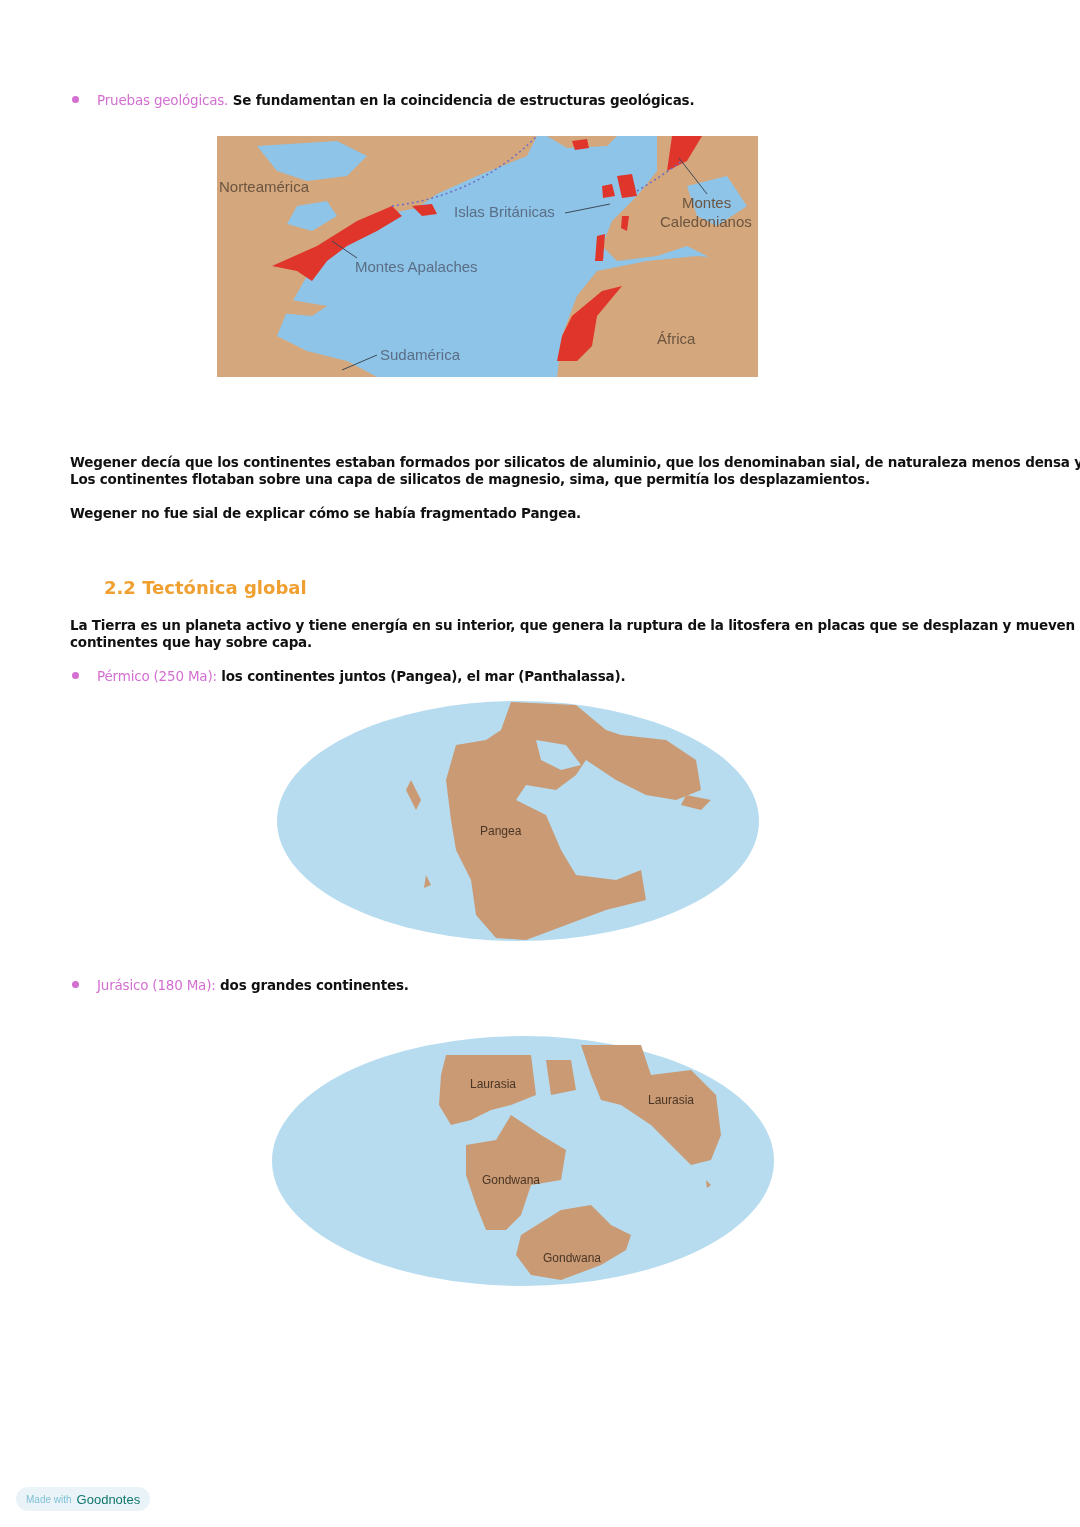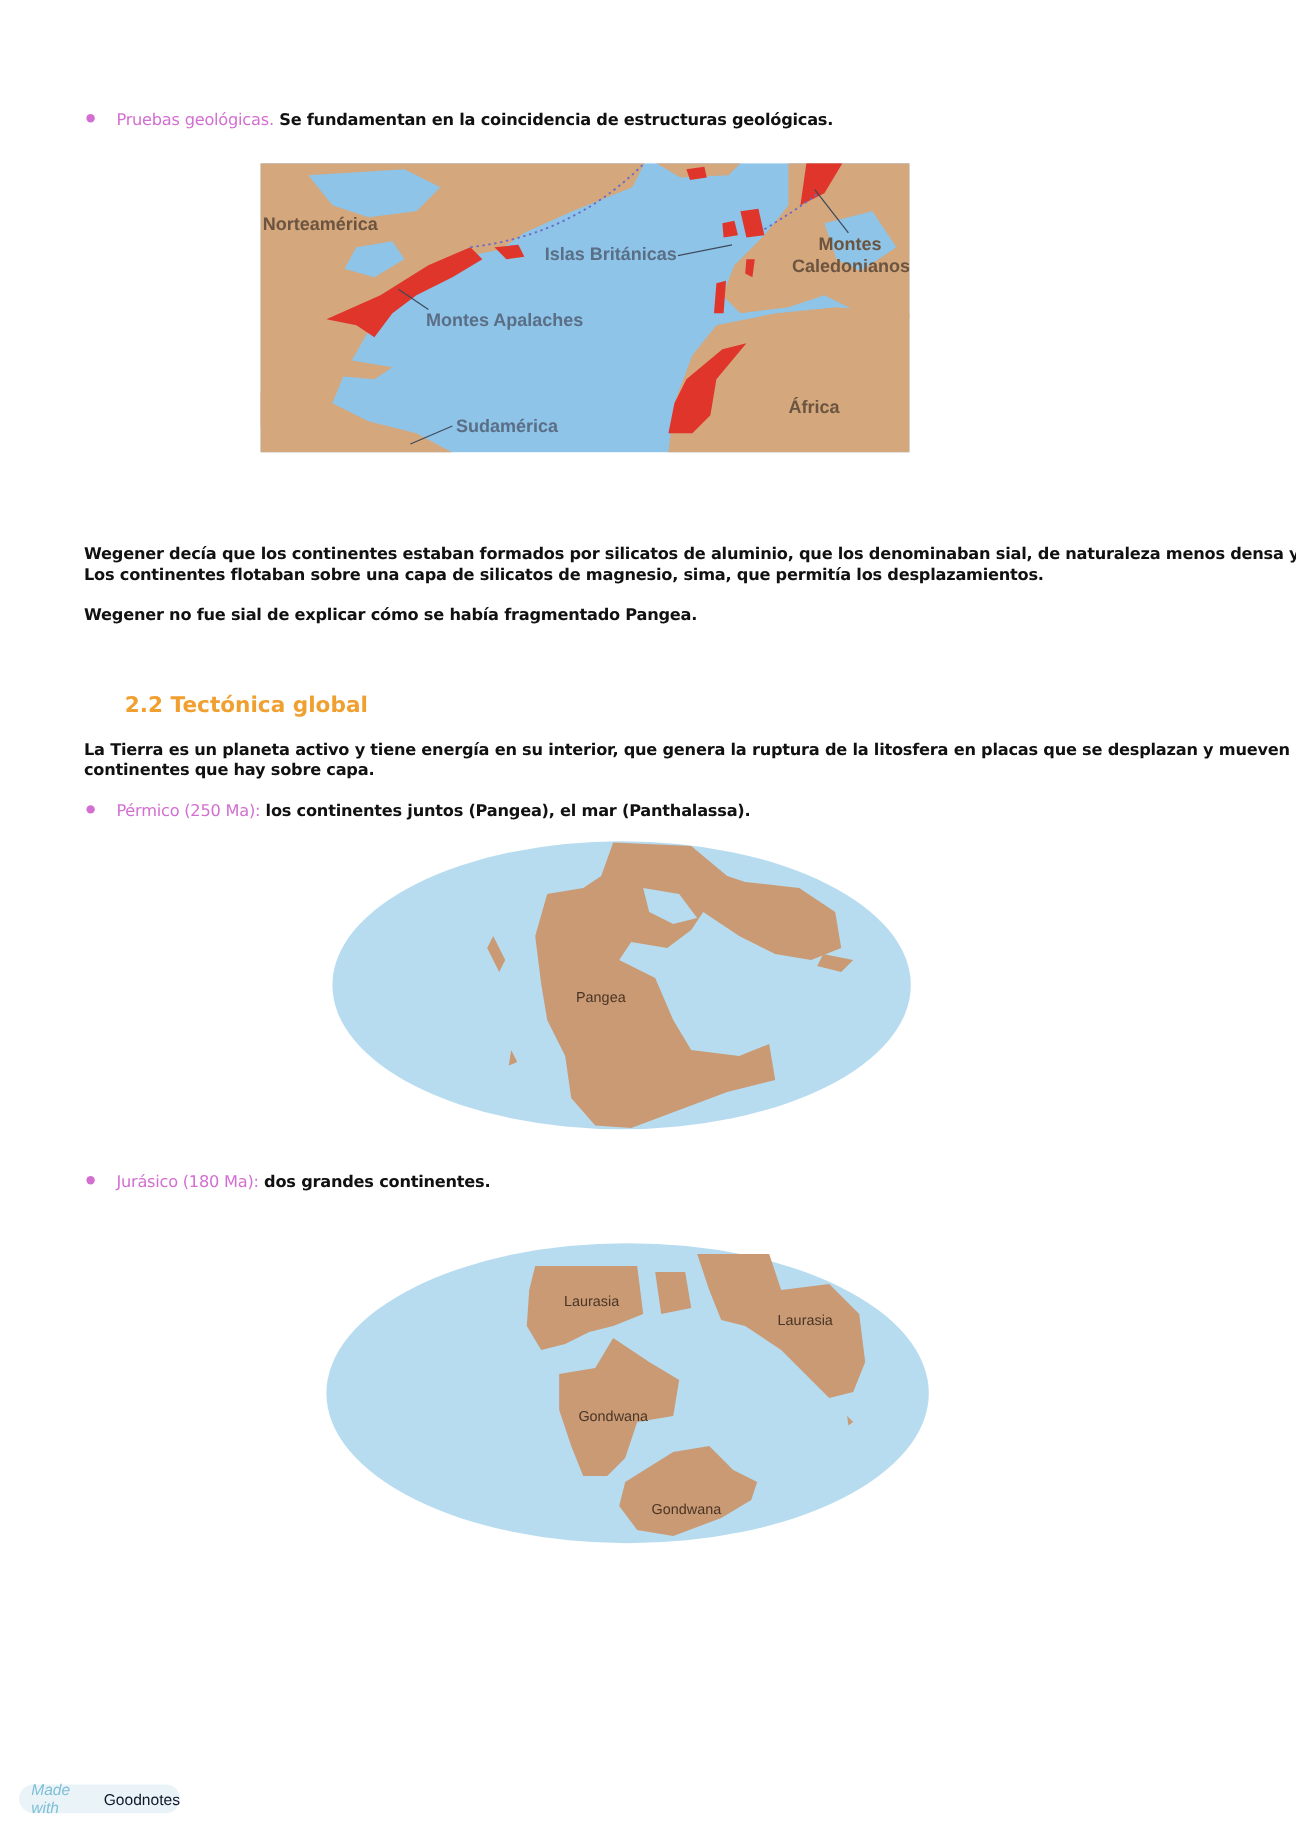--- a/index.html
+++ b/index.html
@@ -26,7 +26,7 @@
   <span class="bullet"></span><span class="pink">Pruebas geológicas.</span><span> Se fundamentan en la coincidencia de estructuras geológicas.</span>
 </div>
 
-<div class="fig" style="left:217px; top:136px; width:541px; height:241px;font-weight:bold;">
+<div class="fig" style="left:217px; top:136px; width:541px; height:241px;">
   <svg width="541" height="241" viewBox="0 0 541 241">
     <rect width="541" height="241" fill="#8ec4e8"></rect>
 

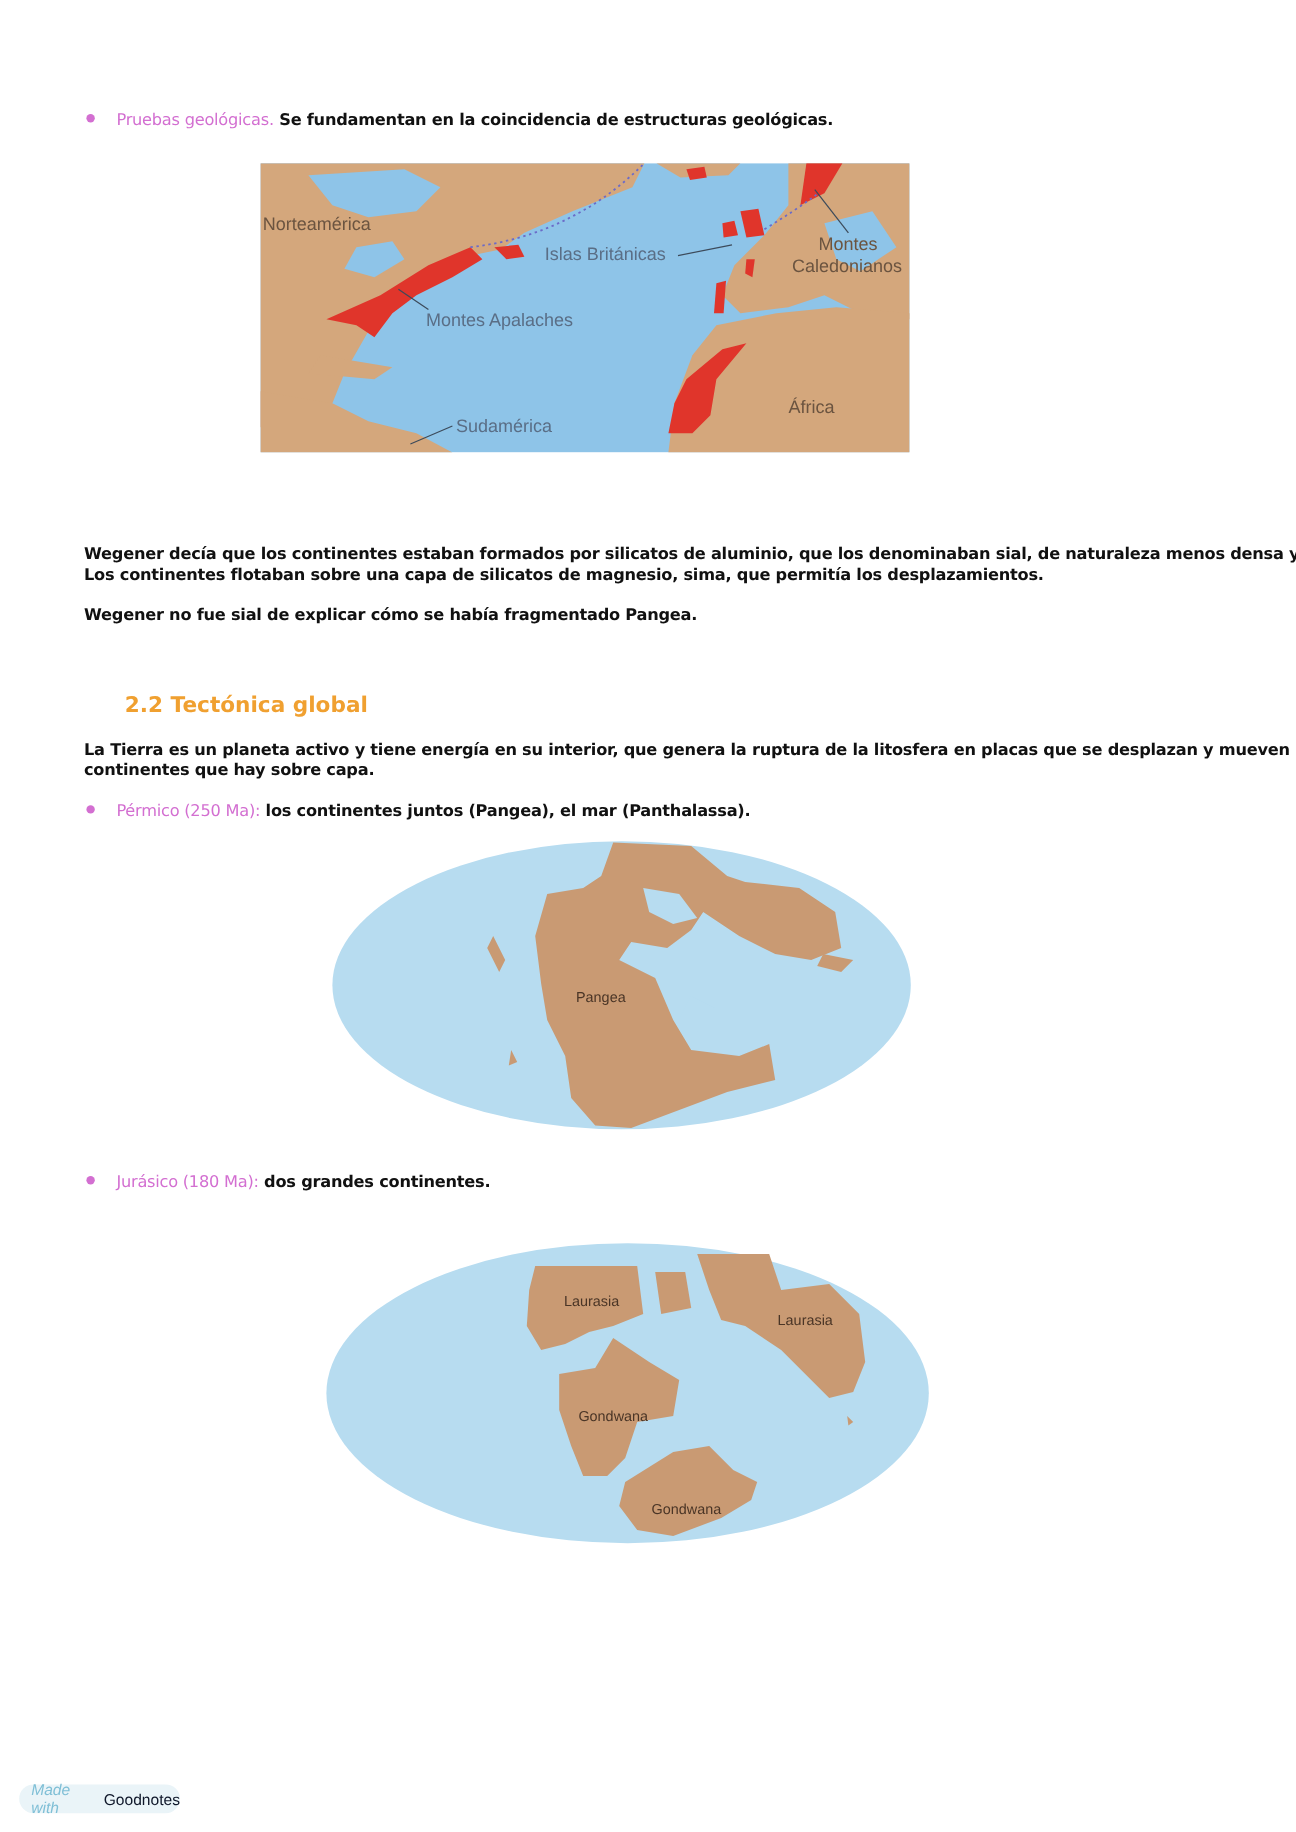--- a/index.html
+++ b/index.html
@@ -16,7 +16,7 @@
   .globelabel { font-family: "Liberation Sans", sans-serif; font-size: 12px; fill: #4a3526; }
   .badge { position: absolute; left: 16px; top: 1487px; width: 134px; height: 24px; border-radius: 12px;
            background: #eaf4f8; display: flex; align-items: center; padding-left: 10px; box-sizing: border-box; }
-  .badge .small { font-size: 13px; color: #7fbfd6; margin-right: 5px; font-family: "Liberation Sans", sans-serif; font-style: italic; }
+  .badge .small { font-size: 10px; color: #7fbfd6; margin-right: 5px; font-family: "Liberation Sans", sans-serif; }
   .badge .big { font-size: 13px; color: #0f172a; font-family: "Liberation Sans", sans-serif; }
 </style>
 </head>

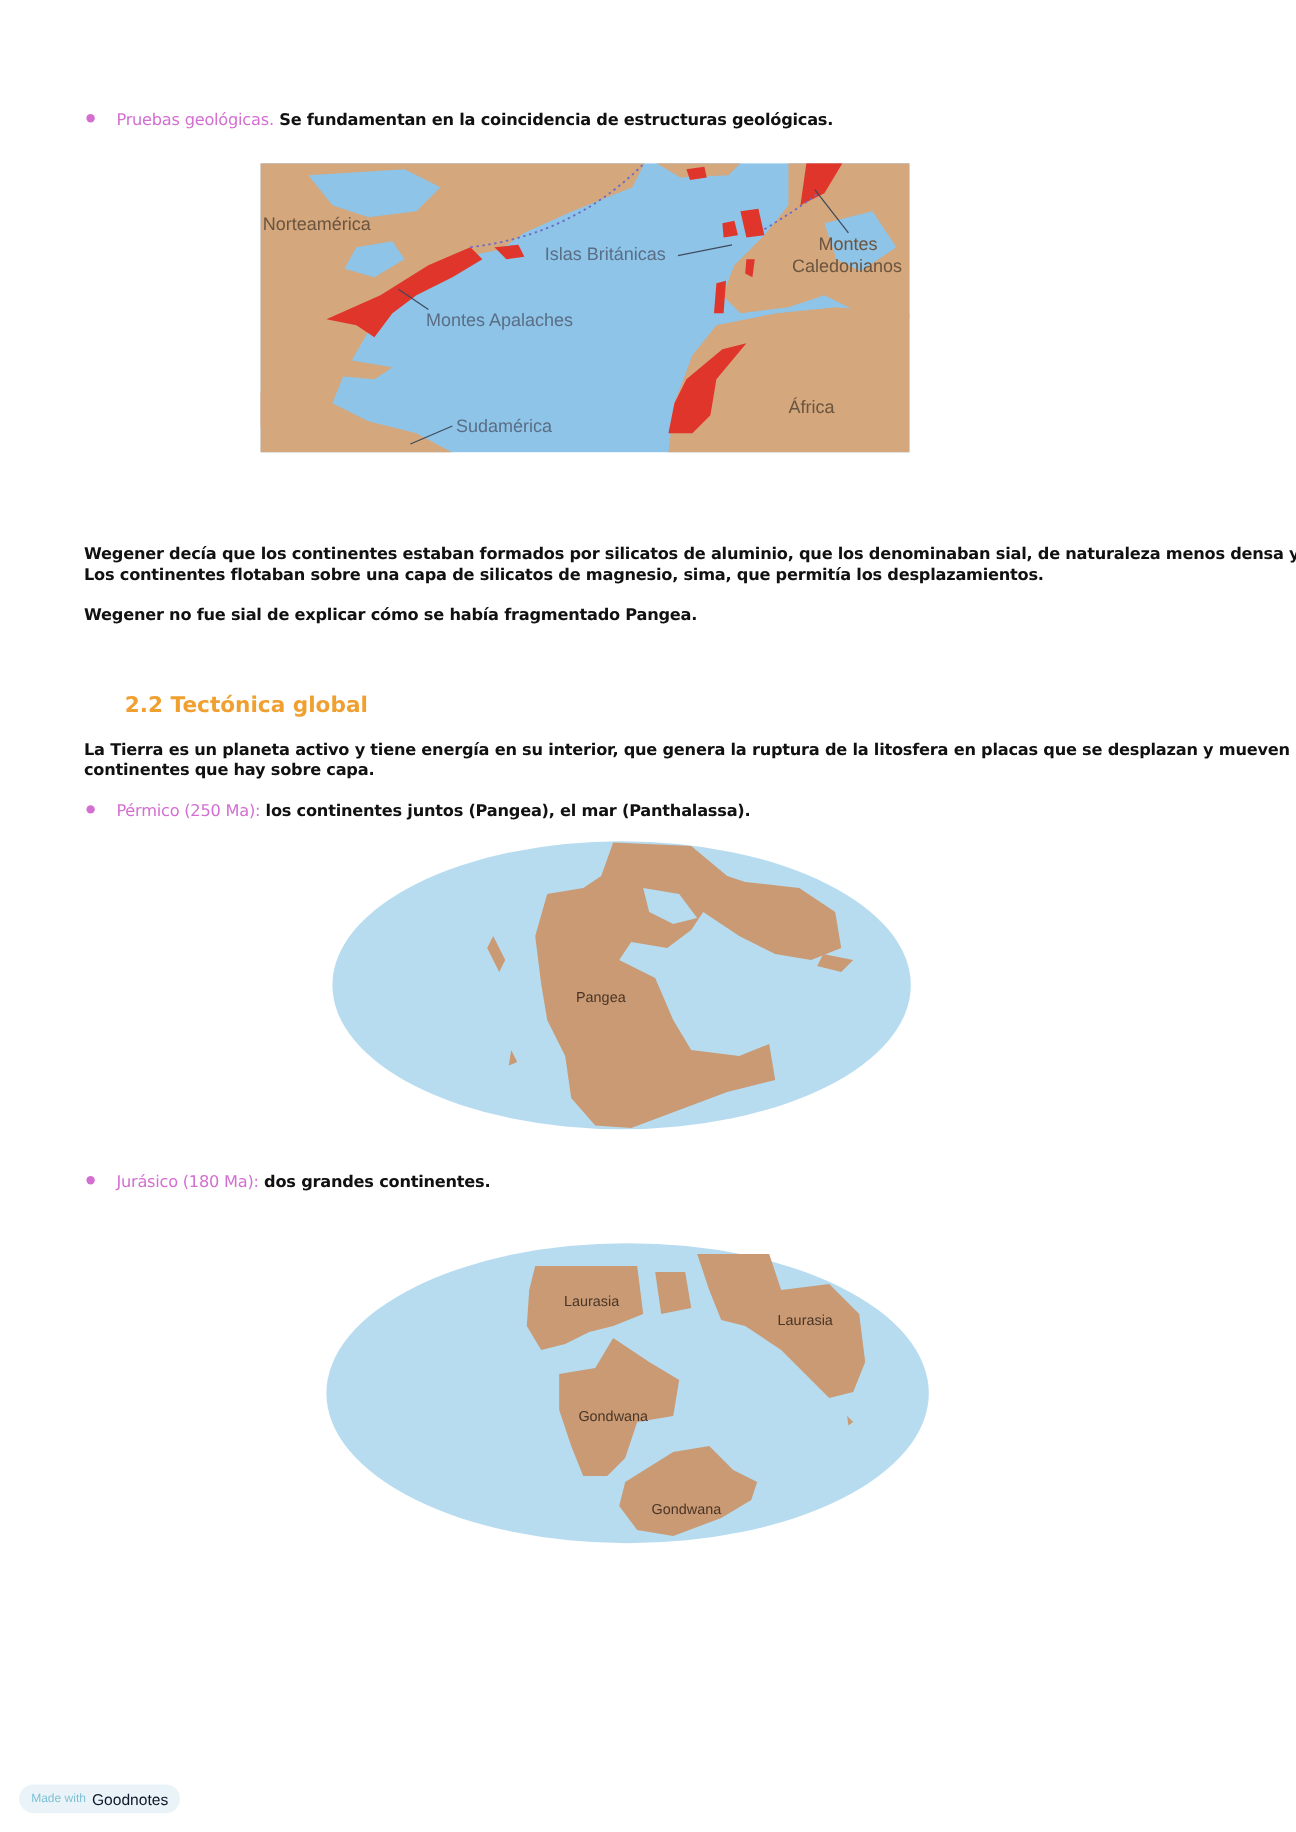--- a/index.html
+++ b/index.html
@@ -17,7 +17,7 @@
   .badge { position: absolute; left: 16px; top: 1487px; width: 134px; height: 24px; border-radius: 12px;
            background: #eaf4f8; display: flex; align-items: center; padding-left: 10px; box-sizing: border-box; }
   .badge .small { font-size: 10px; color: #7fbfd6; margin-right: 5px; font-family: "Liberation Sans", sans-serif; }
-  .badge .big { font-size: 13px; color: #0f172a; font-family: "Liberation Sans", sans-serif; }
+  .badge .big { font-size: 13px; color: #0f766e; font-family: "Liberation Sans", sans-serif; }
 </style>
 </head>
 <body>

